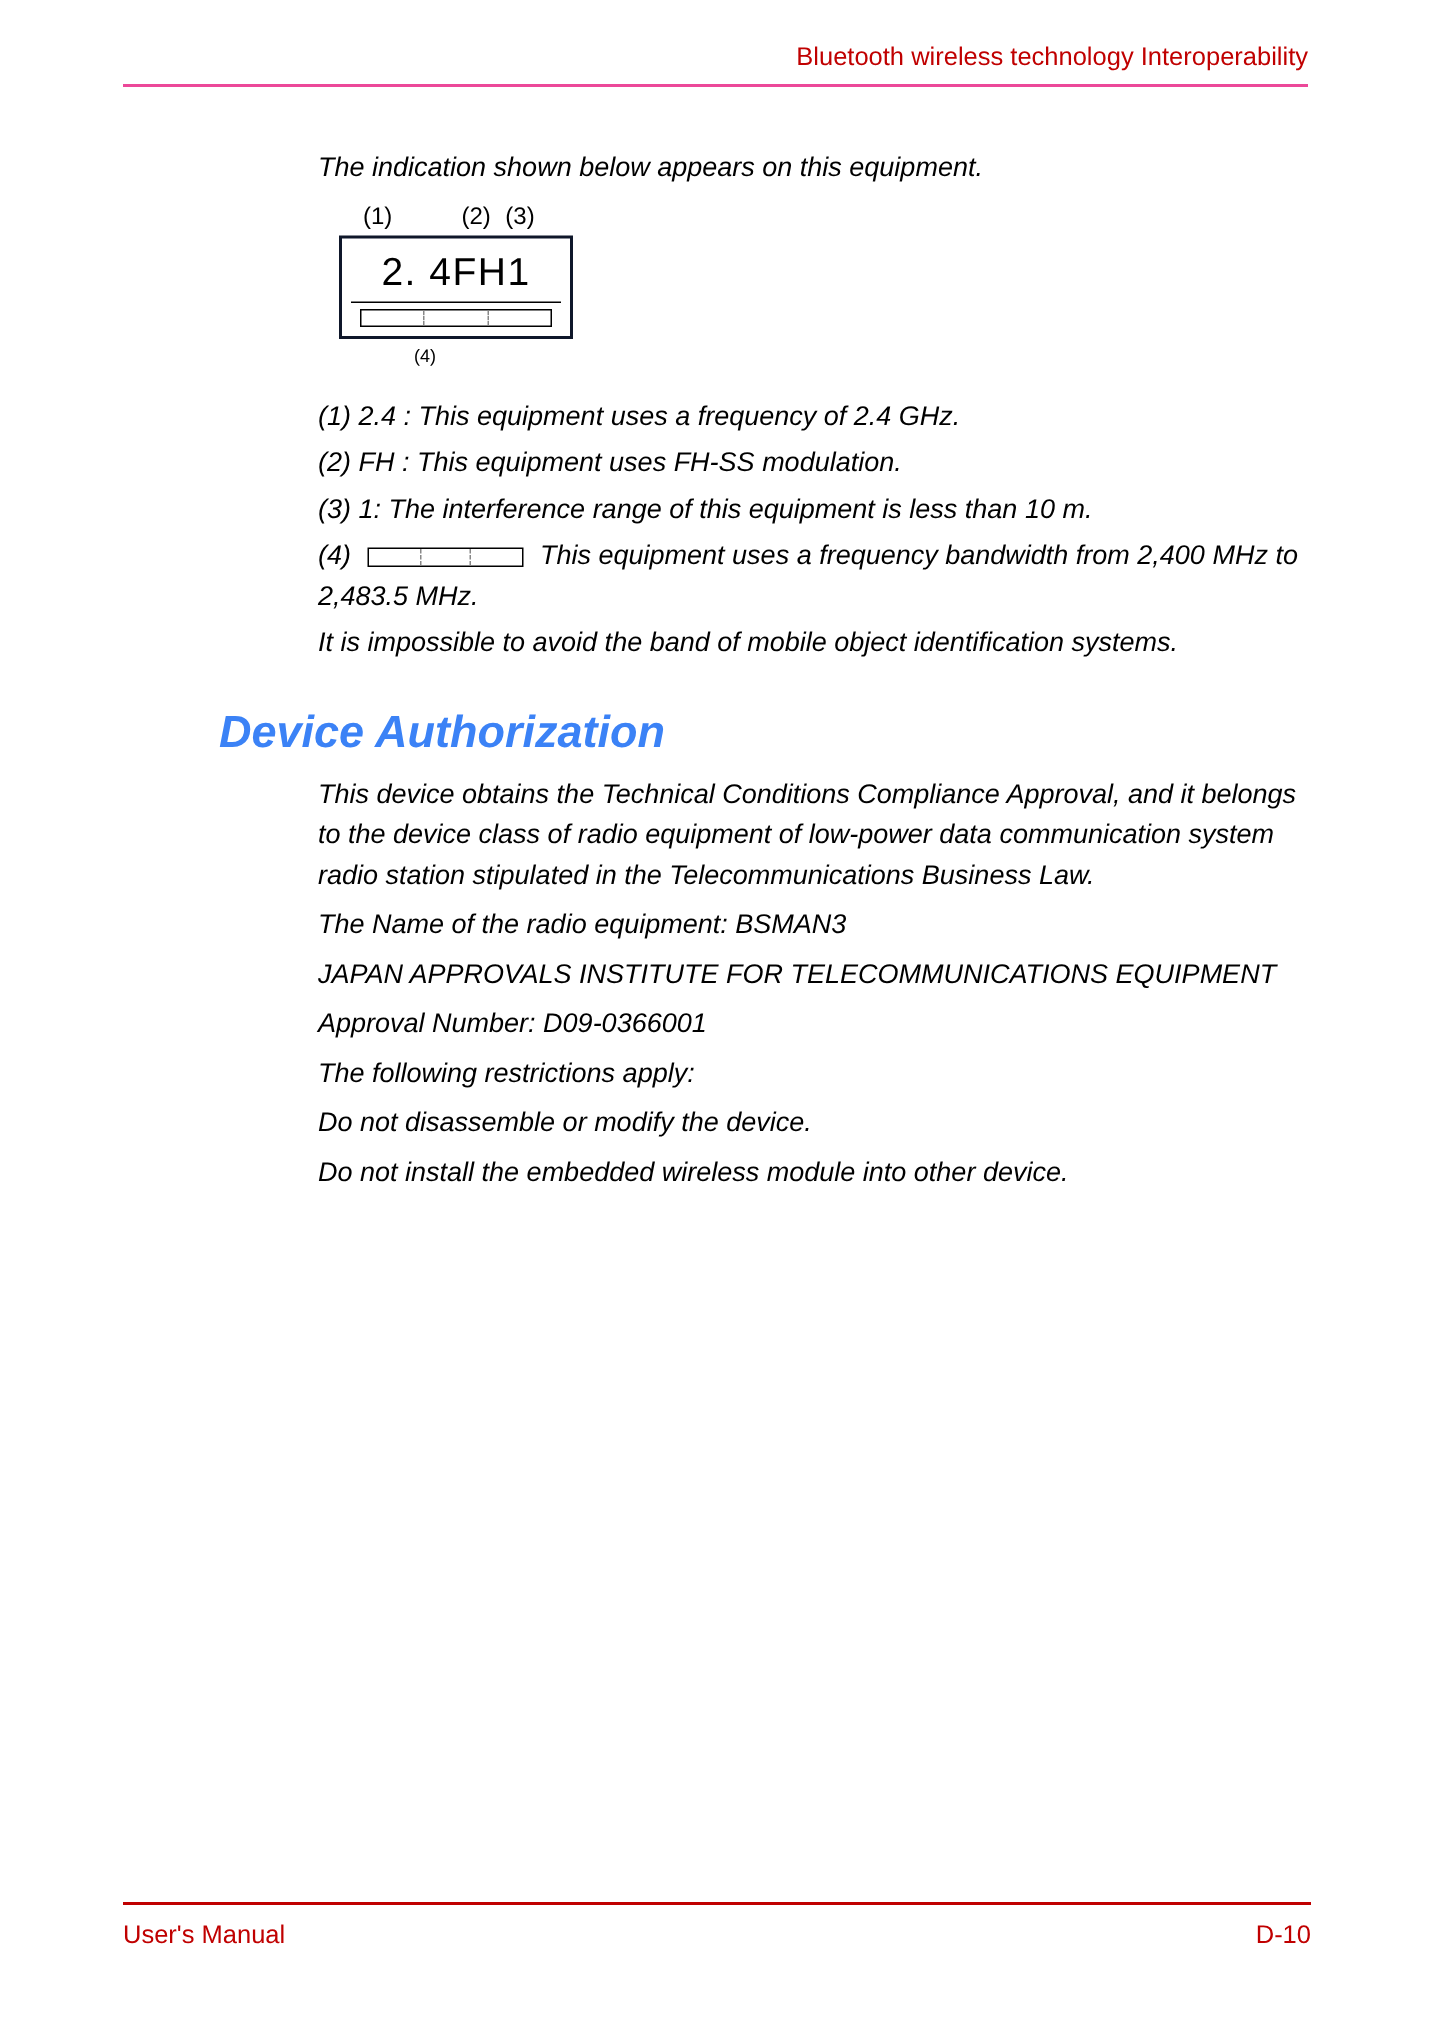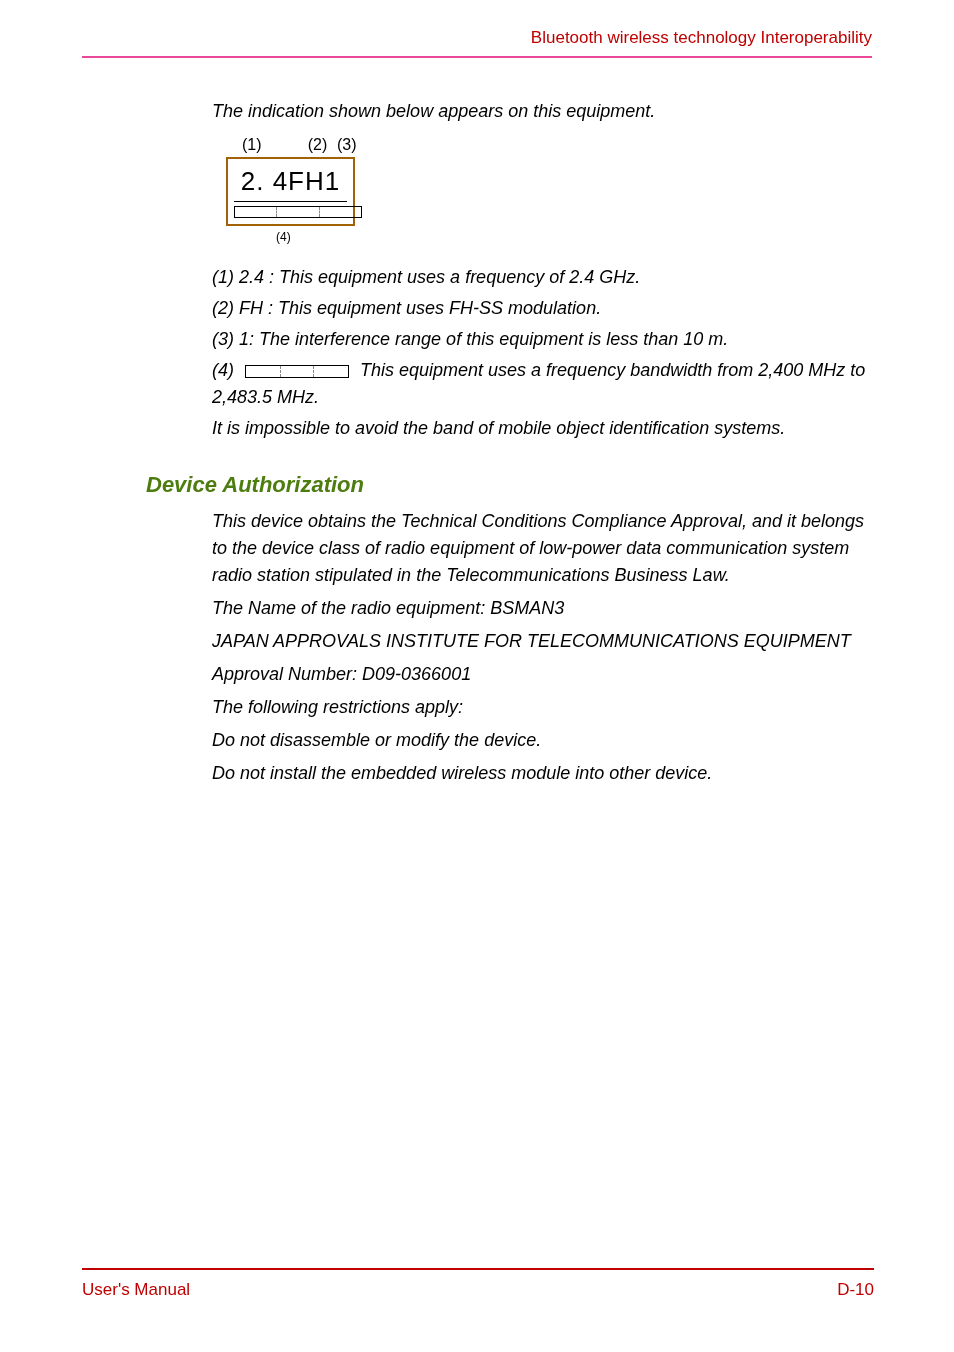--- a/index.html
+++ b/index.html
@@ -55,8 +55,8 @@
     .l2 { width: 30px; text-align: center;}
     .l3 { width: 20px; }
     .label-box {
-      border: 2px solid #a16207;
-      width: 129px;
+      border: 2px solid #0f172a;
+      width: 156px;
       padding: 3px 6px 6px 6px;
     }
     .label-main-text {

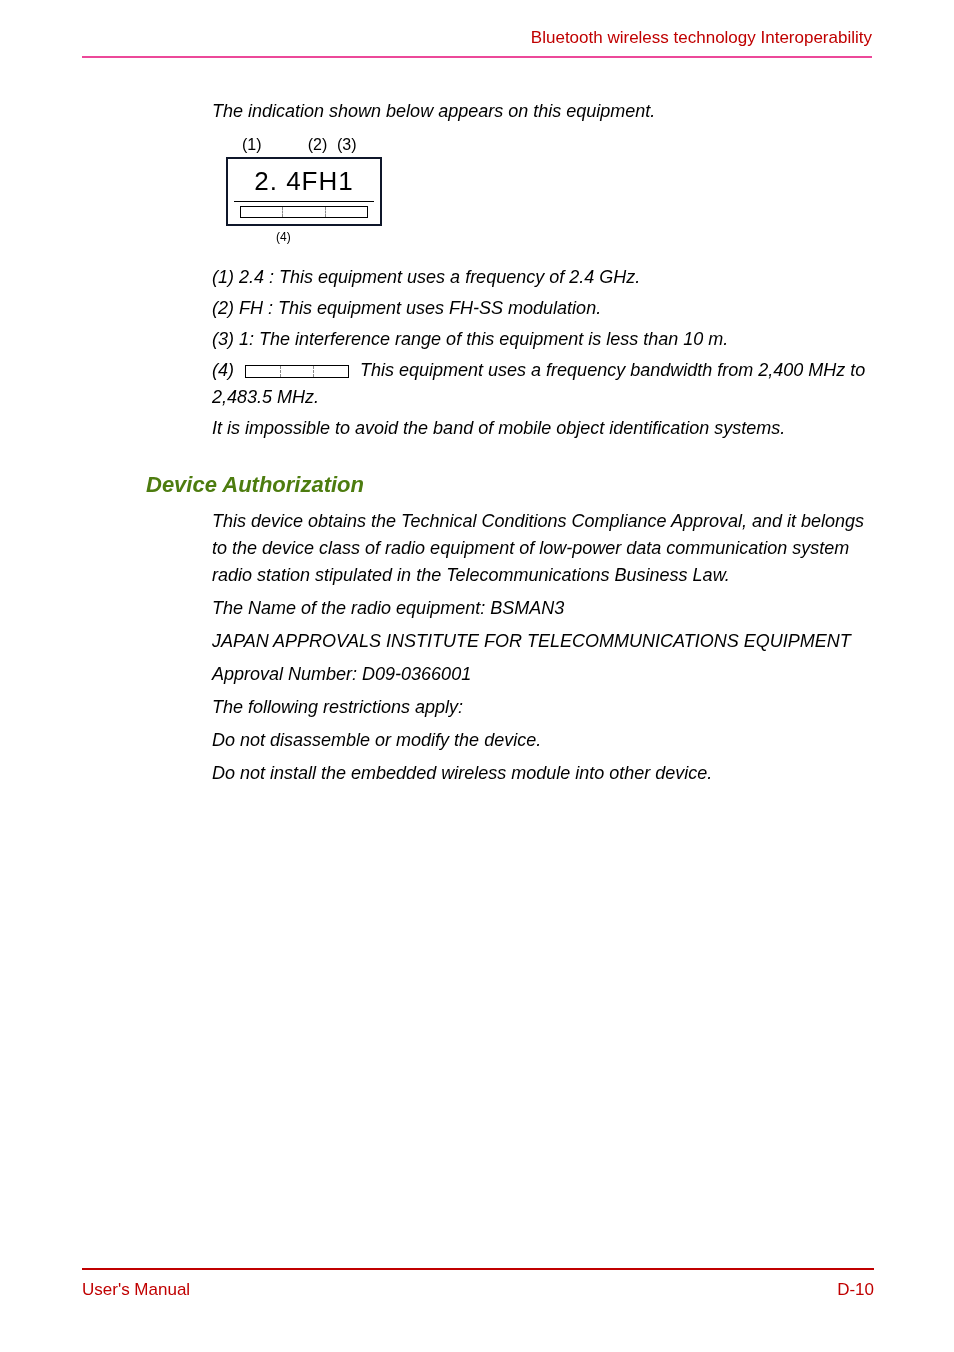--- a/index.html
+++ b/index.html
@@ -109,8 +109,8 @@
       border-left: 1px dashed #888;
     }
     .section-heading {
-      color: #4d7c0f;
-      font-size: 22px;
+      color: #3b82f6;
+      font-size: 30px;
       font-weight: bold;
       margin: 30px 0 10px 64px;
       font-style: italic;

